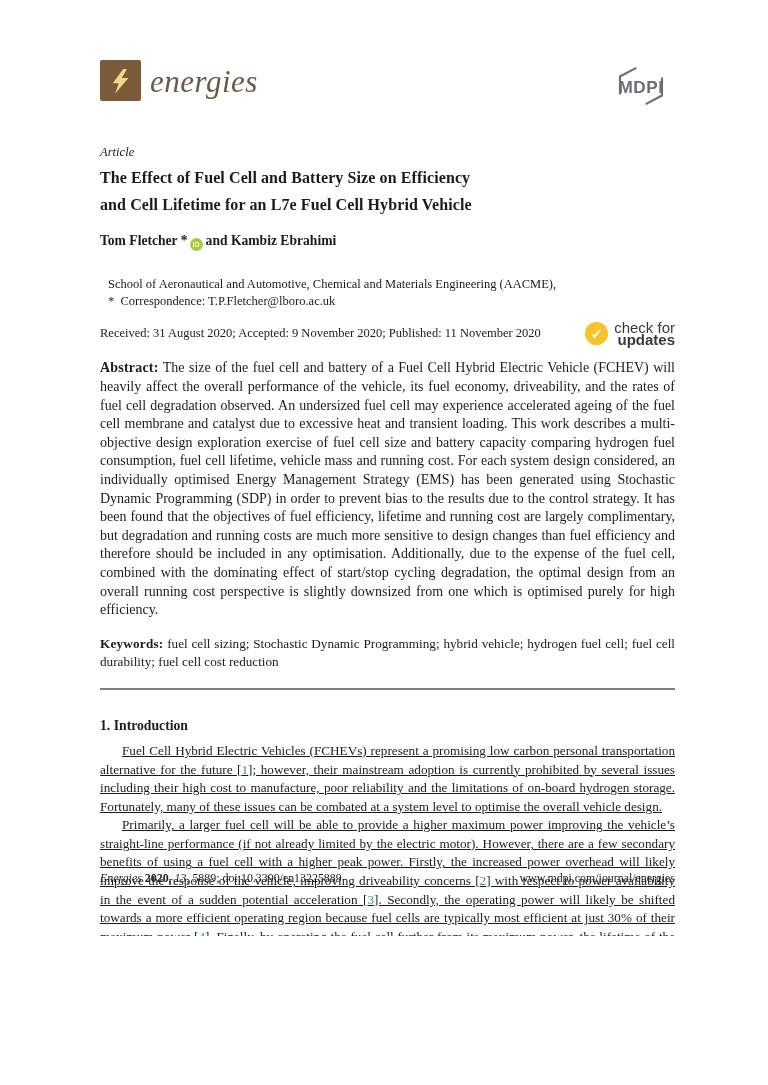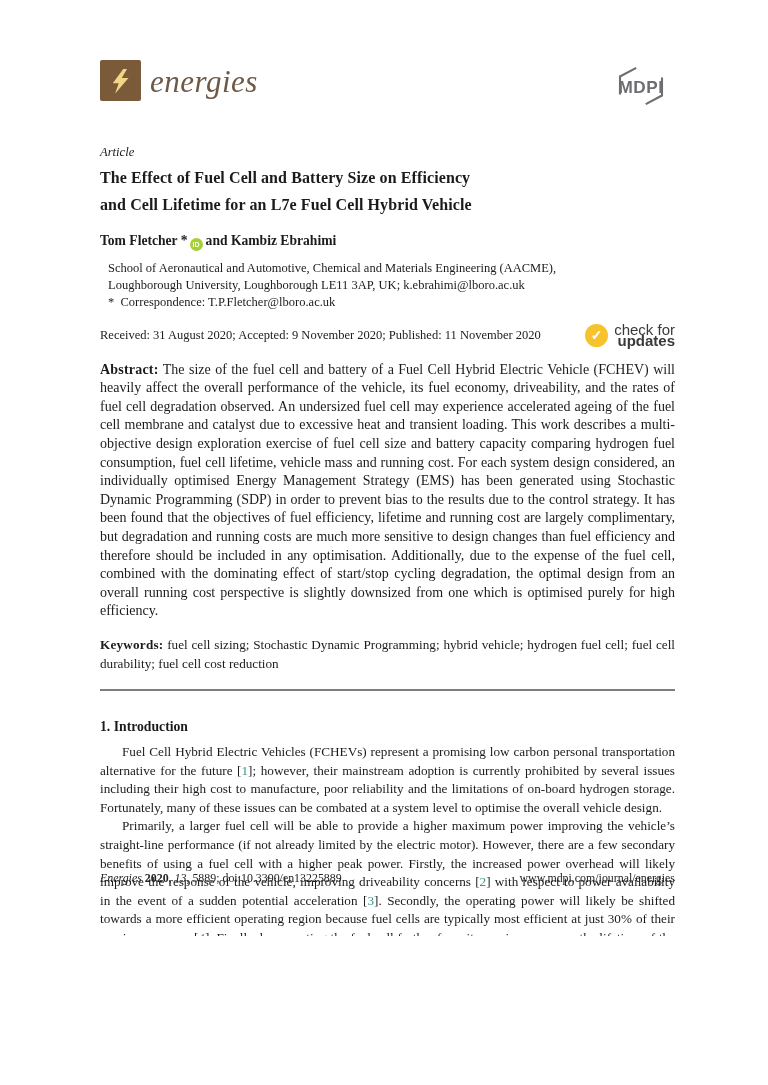--- a/index.html
+++ b/index.html
@@ -27,7 +27,7 @@
   .orcid { display:inline-block; width:13px; height:13px; border-radius:50%; background:#a6ce39; color:#fff;
            font-family:"Liberation Sans",sans-serif; font-size:7px; font-weight:bold; text-align:center;
            line-height:13px; vertical-align:-2px; margin:0 3px 0 2px; }
-  .affiliation { margin-top:9px; margin-left:8px; font-size:12.5px; line-height:17.2px; }
+  .affiliation { margin-top:25px; margin-left:8px; font-size:12.5px; line-height:17.2px; }
   .corr-line { }
   .dates-row { margin-top:12px; display:flex; justify-content:space-between; align-items:center; }
   .dates { font-size:12.5px; }

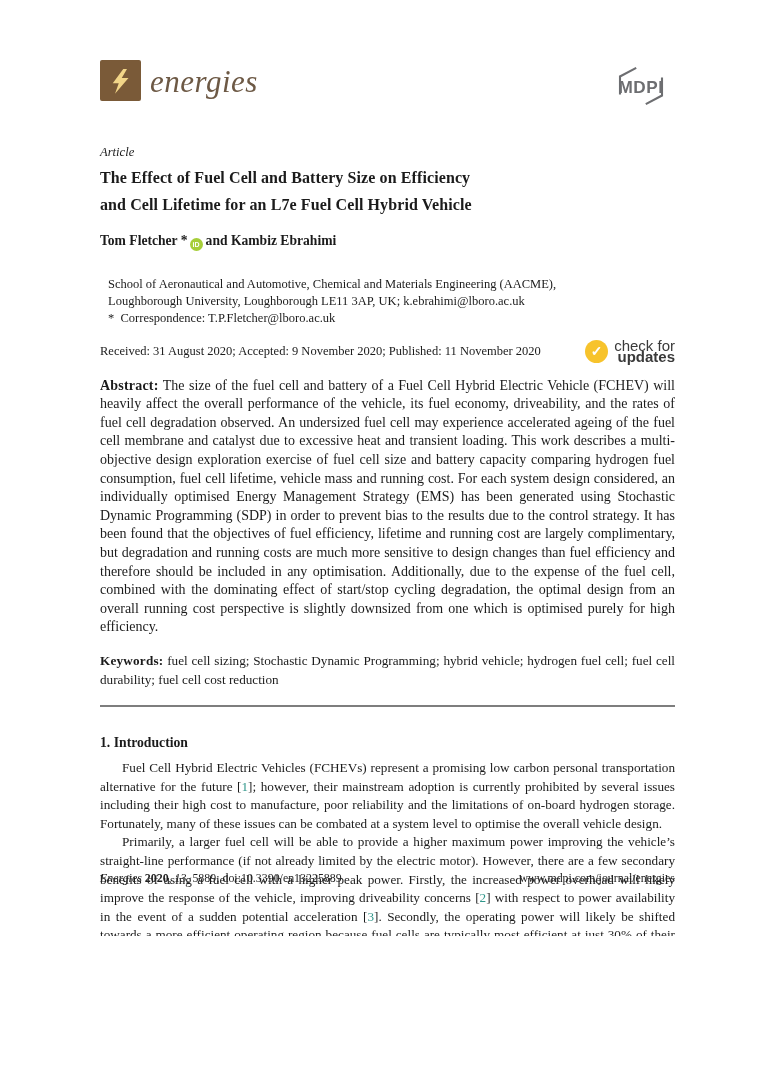--- a/index.html
+++ b/index.html
@@ -90,7 +90,6 @@
 
     <div class="affiliation">
       <div>School of Aeronautical and Automotive, Chemical and Materials Engineering (AACME),</div>
-      <div><span>Loughborough University, Loughborough LE11 3AP, UK; </span><span>k.ebrahimi@lboro.ac.uk</span></div>
       <div class="corr-line"><span>*</span>&nbsp;&nbsp;<span>Correspondence: </span><span>T.P.Fletcher@lboro.ac.uk</span></div>
     </div>
 

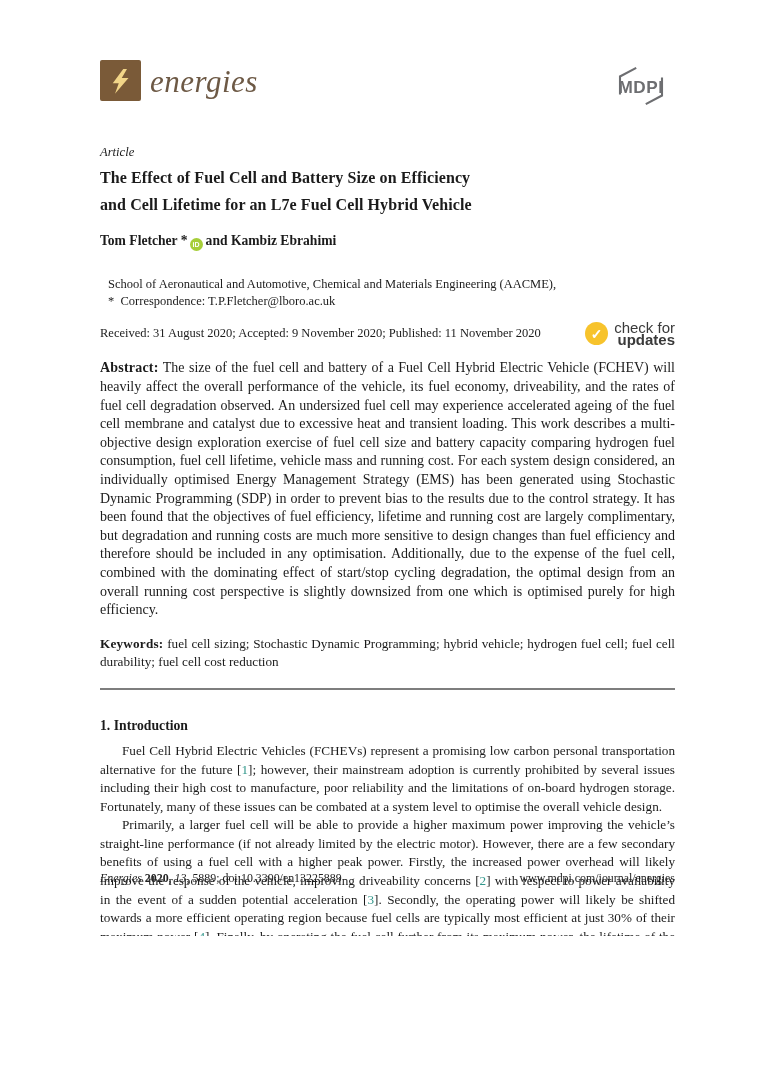--- a/index.html
+++ b/index.html
@@ -46,7 +46,7 @@
   .rule { margin-top:16px; border:none; border-top:2px solid #7e7e7e; height:0; }
 
   .section-heading { margin-top:28px; font-size:13.7px; font-weight:bold; }
-  .para { margin-top:8px; font-size:13.2px; line-height:18.6px; text-align:justify; text-indent:22px; }
+  .para { margin-top:8px; font-size:13.2px; line-height:18.6px; text-align:justify; text-indent:22px;text-decoration:underline; }
   .para + .para { margin-top:0; }
   .cite { color:#2f968a; }
 

